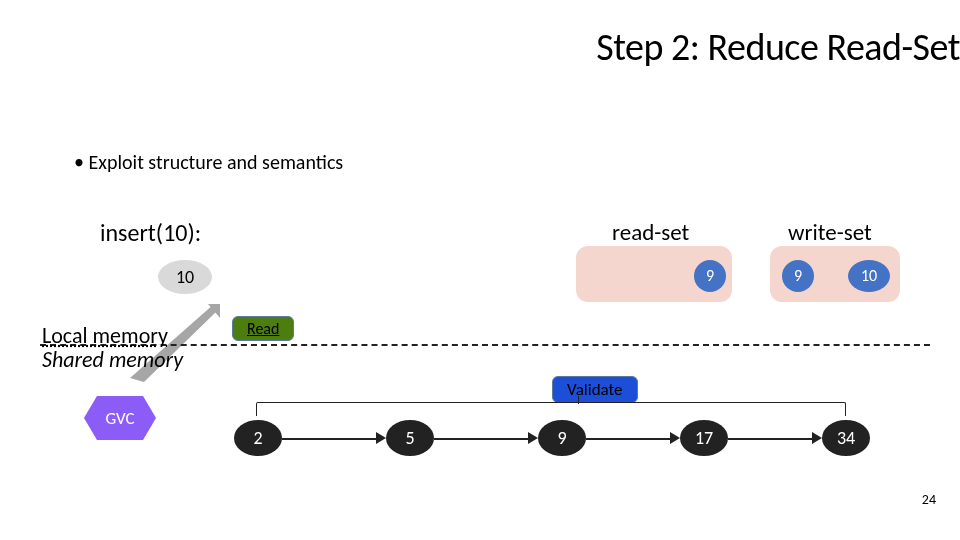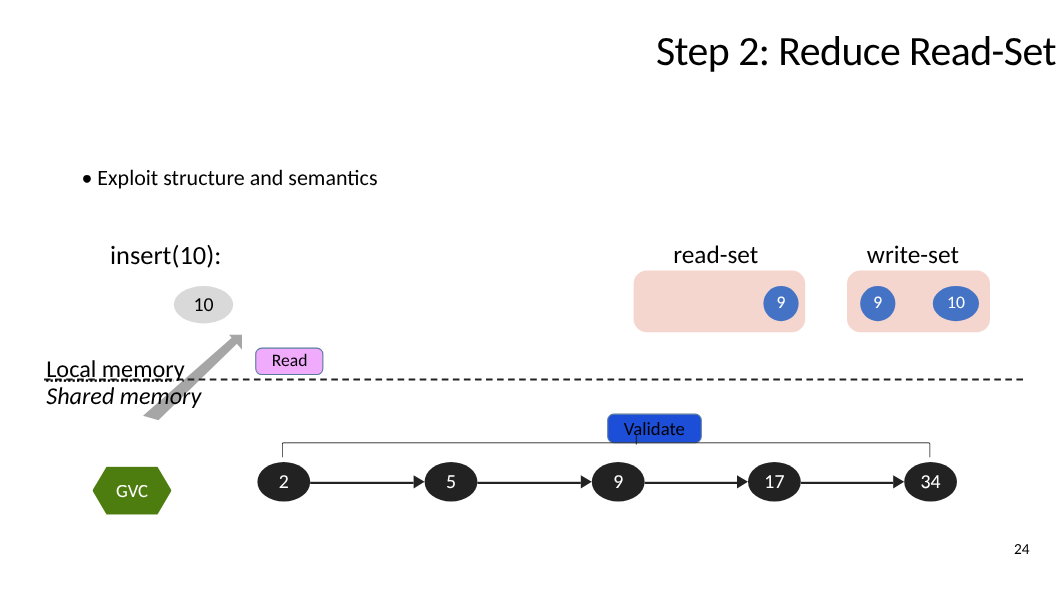--- a/index.html
+++ b/index.html
@@ -152,11 +152,12 @@
     position: absolute;
     top: 316px;
     left: 232px;
-    background: #f0abfc;
+    background: #4d7c0f;
     border: 1px solid #5b7aa0;
     border-radius: 6px;
     padding: 2px 14px;
     font-size: 16px;
+    text-decoration: underline;
   }
   
   .validate-pill {

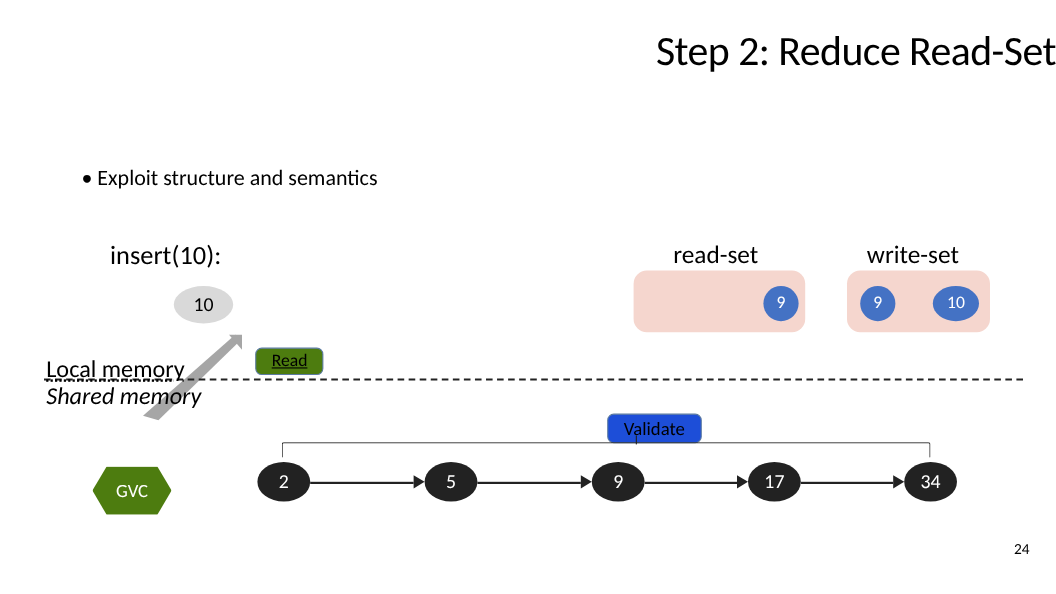--- a/index.html
+++ b/index.html
@@ -201,11 +201,11 @@
   
   .gvc {
     position: absolute;
-    top: 424px;
+    top: 396px;
     left: 84px;
     width: 72px;
     height: 44px;
-    background: #4d7c0f;
+    background: #8b5cf6;
     display: flex;
     align-items: center;
     justify-content: center;

